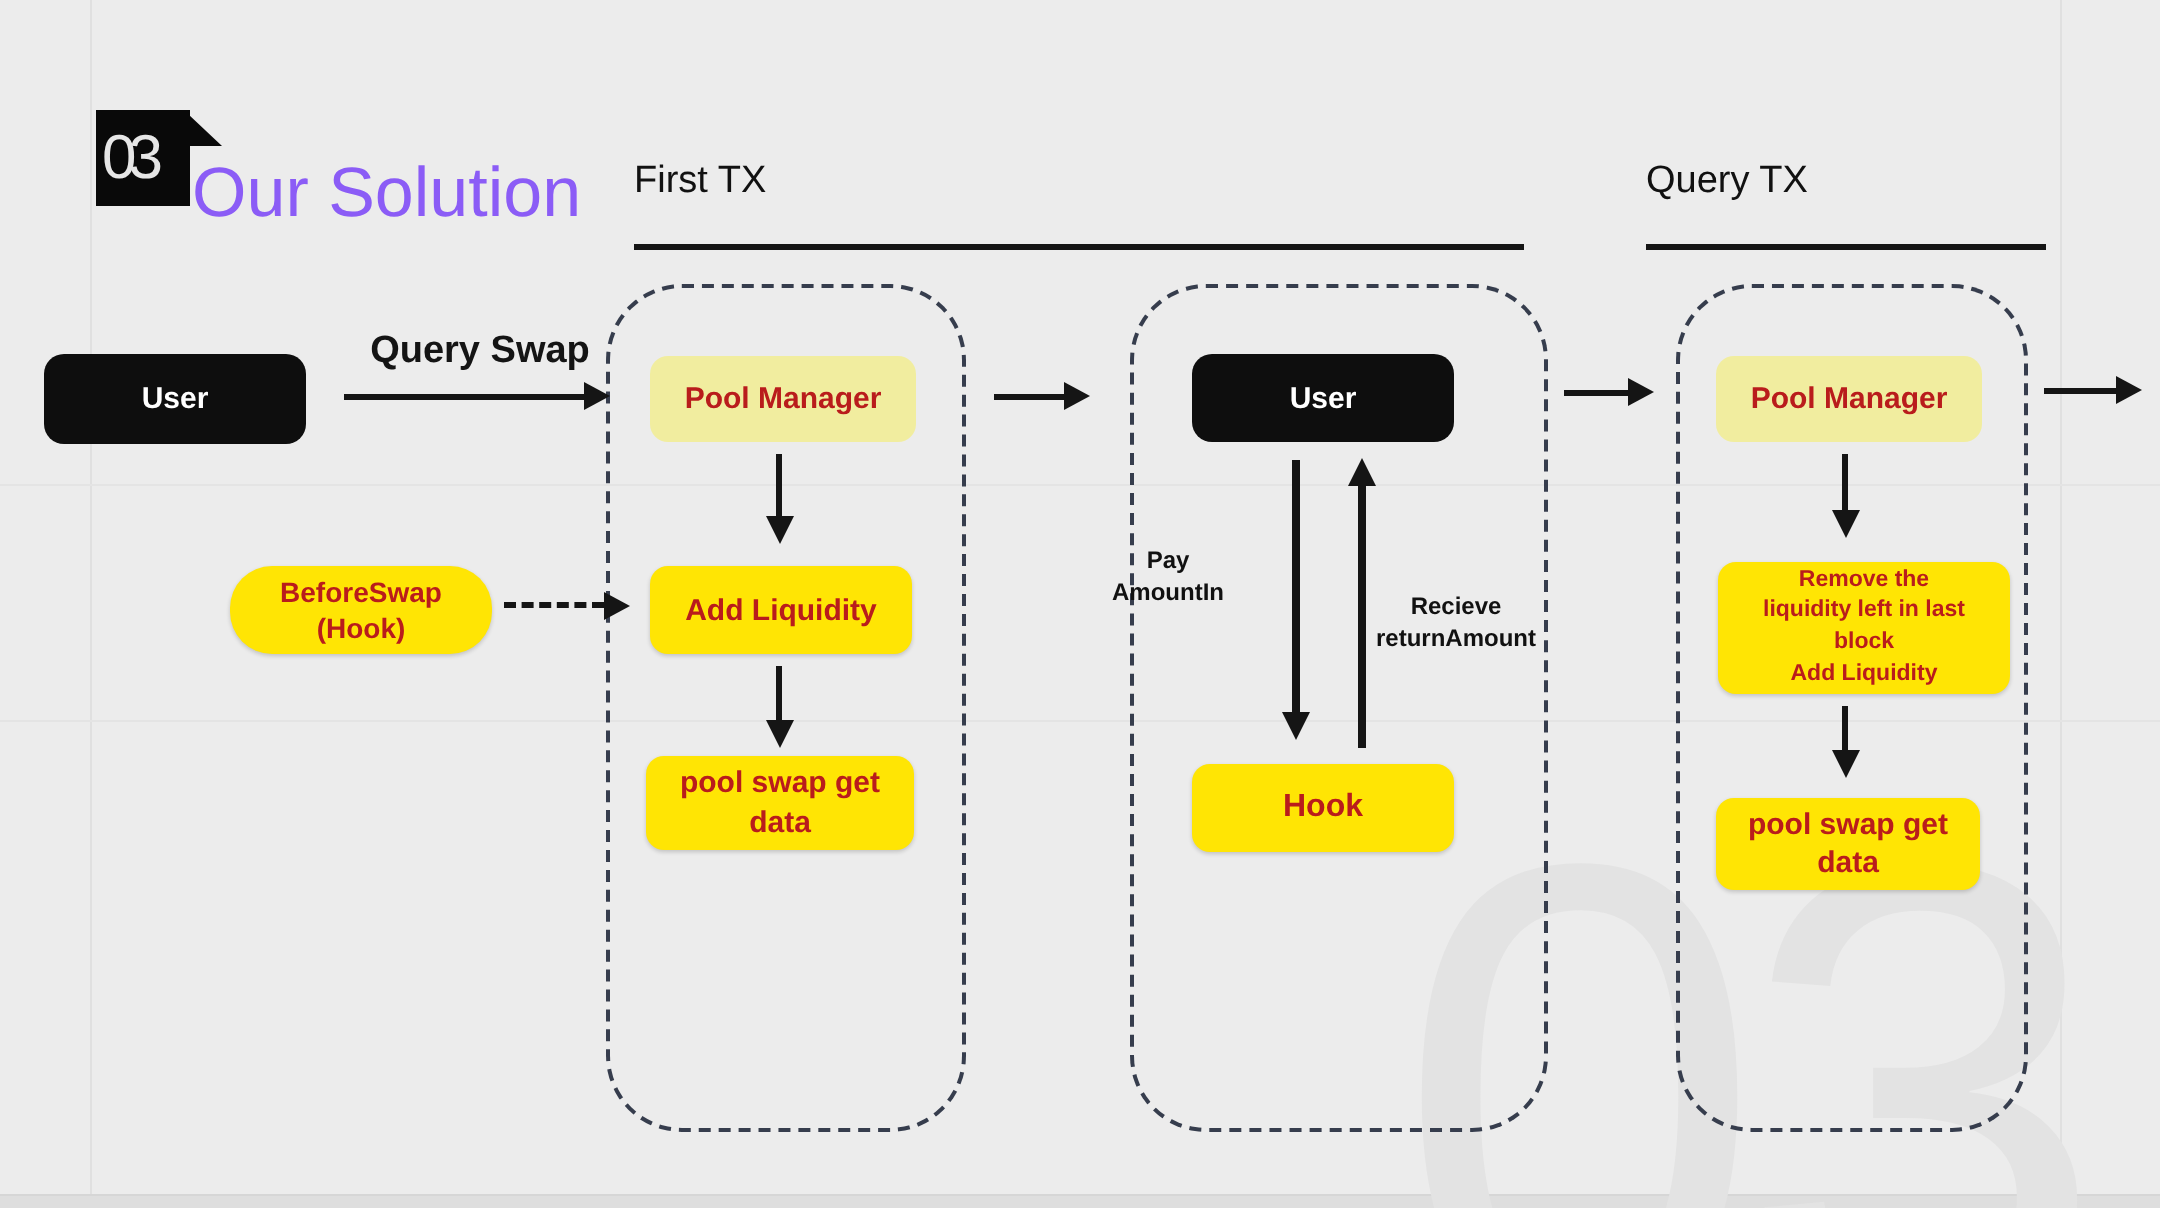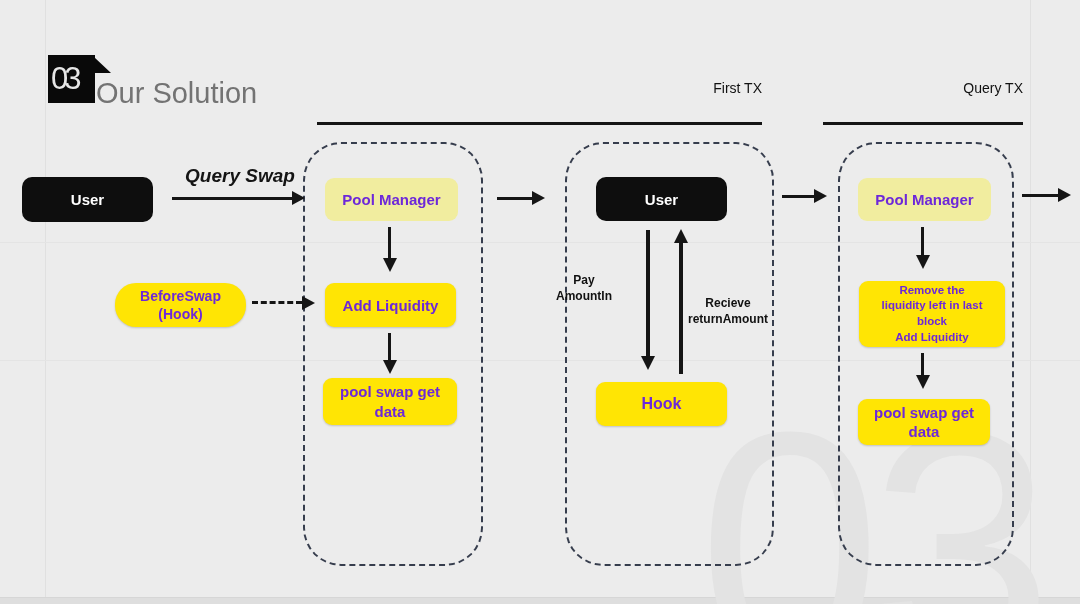--- a/index.html
+++ b/index.html
@@ -39,7 +39,7 @@
     position:absolute;left:94px;top:57px;width:17px;height:16px;background:#090909;z-index:2;
     clip-path:polygon(0 0,100% 100%,0 100%);
   }
-  .page-title{position:absolute;left:96px;top:77px;font-size:29px;font-weight:400;letter-spacing:0px;z-index:2;color:#737373;}
+  .page-title{position:absolute;left:96px;top:77px;font-size:35px;font-weight:400;letter-spacing:0px;z-index:2;color:#8b5cf6;}
   .phase-label{position:absolute;font-size:14px;font-weight:400;text-align:right;z-index:2;color:#111;}
   .phase-underline{position:absolute;height:3px;background:var(--arrow-black);z-index:2;}
   

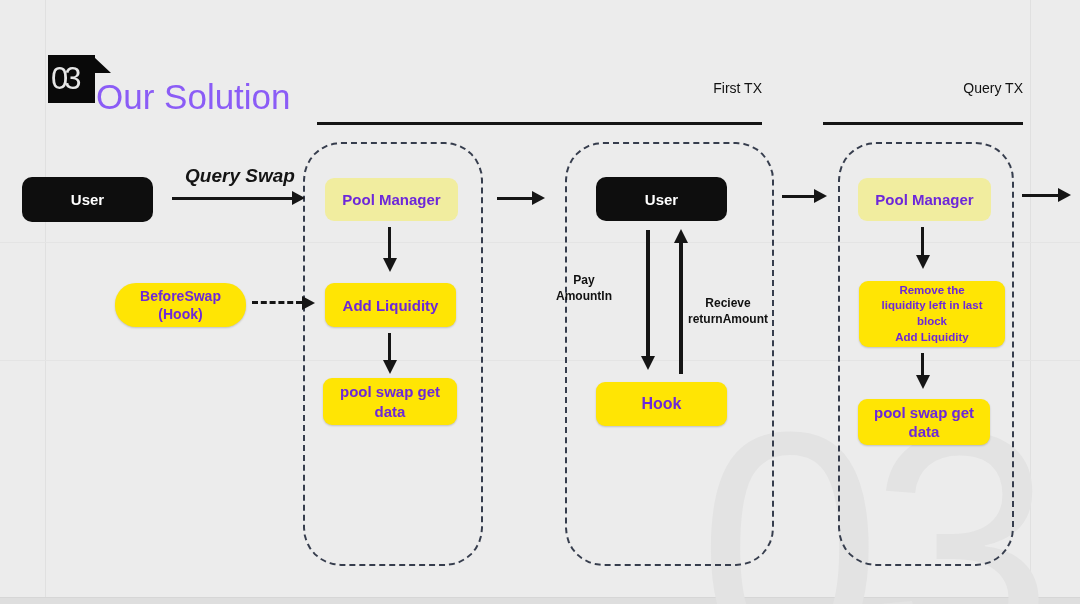--- a/index.html
+++ b/index.html
@@ -40,7 +40,7 @@
     clip-path:polygon(0 0,100% 100%,0 100%);
   }
   .page-title{position:absolute;left:96px;top:77px;font-size:35px;font-weight:400;letter-spacing:0px;z-index:2;color:#8b5cf6;}
-  .phase-label{position:absolute;font-size:14px;font-weight:400;text-align:right;z-index:2;color:#111;}
+  .phase-label{position:absolute;font-size:19px;font-weight:400;text-align:left;z-index:2;color:#111;}
   .phase-underline{position:absolute;height:3px;background:var(--arrow-black);z-index:2;}
   
   .box{

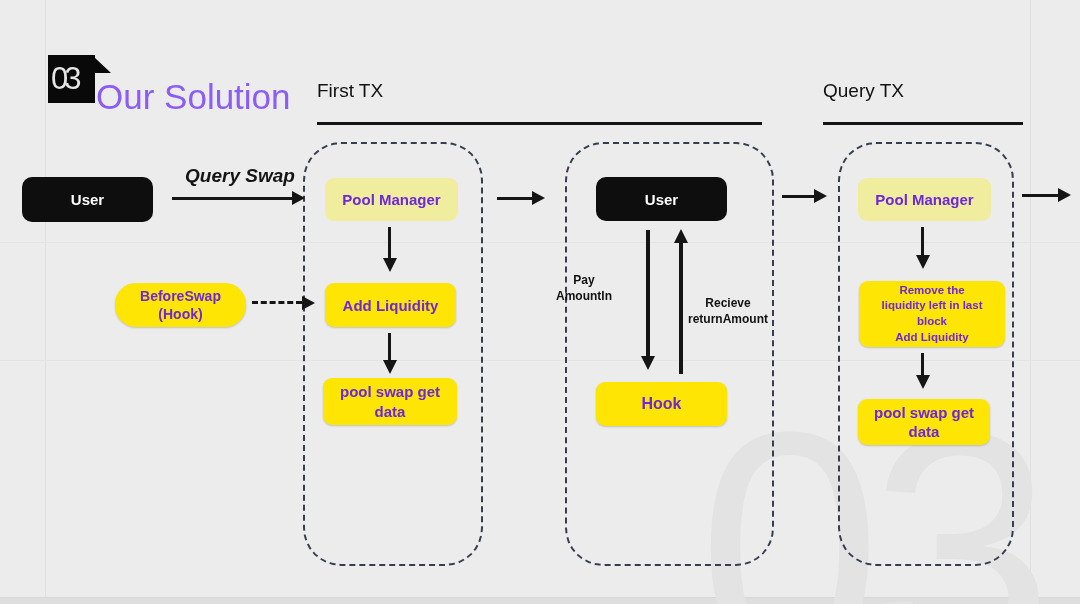--- a/index.html
+++ b/index.html
@@ -92,7 +92,7 @@
 <div class="phase-underline" style="left:823px;top:122px;width:200px;"></div>
 
 <div class="box black" style="left:22px;top:177px;width:131px;height:45px;font-size:15px;">User</div>
-<div class="abs" style="left:178px;top:165px;width:124px;text-align:center;font-size:19px;font-weight:600;z-index:3;font-style:italic;">Query Swap</div>
+<div class="abs" style="left:178px;top:165px;width:124px;text-align:center;font-size:19px;font-weight:600;z-index:3;">Query Swap</div>
 <div>
   <div class="hline" style="left:172px;top:197px;width:122px;height:3px;"></div>
   <div class="head-right" style="left:292px;top:191px;"></div>

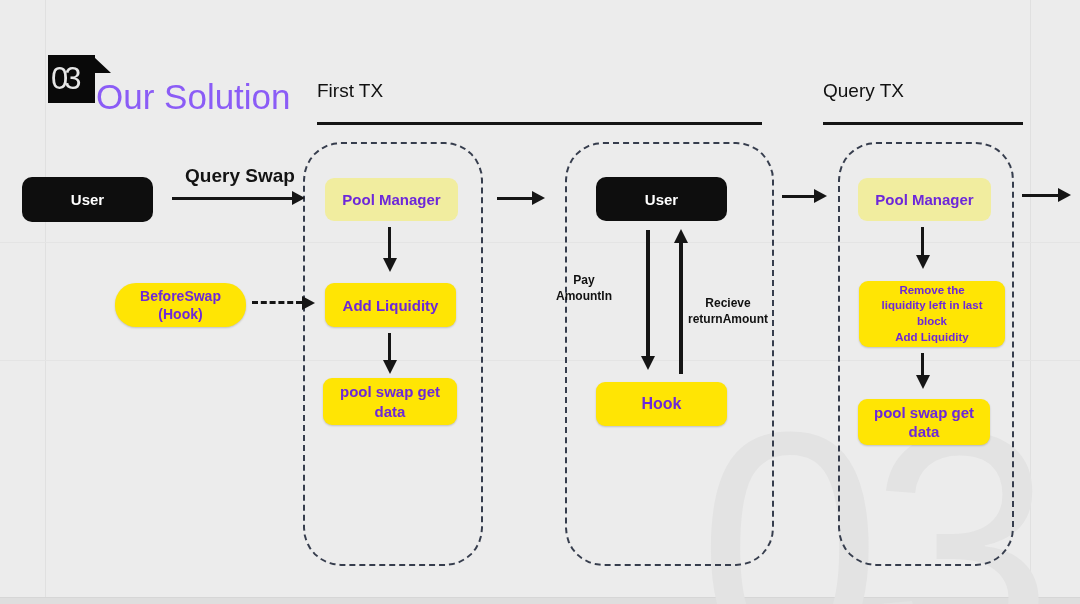--- a/index.html
+++ b/index.html
@@ -46,7 +46,7 @@
   .box{
     position:absolute;z-index:3;border-radius:9px;
     display:flex;align-items:center;justify-content:center;text-align:center;
-    font-weight:700;color:#6d28d9;
+    font-weight:700;color:#b91c1c;
   }
   .box.black{background:var(--box-black);color:#fff;border-radius:10px;}
   .box.yellow{background:var(--bright-yellow);box-shadow:0 1px 2px rgba(0,0,0,0.18);}

